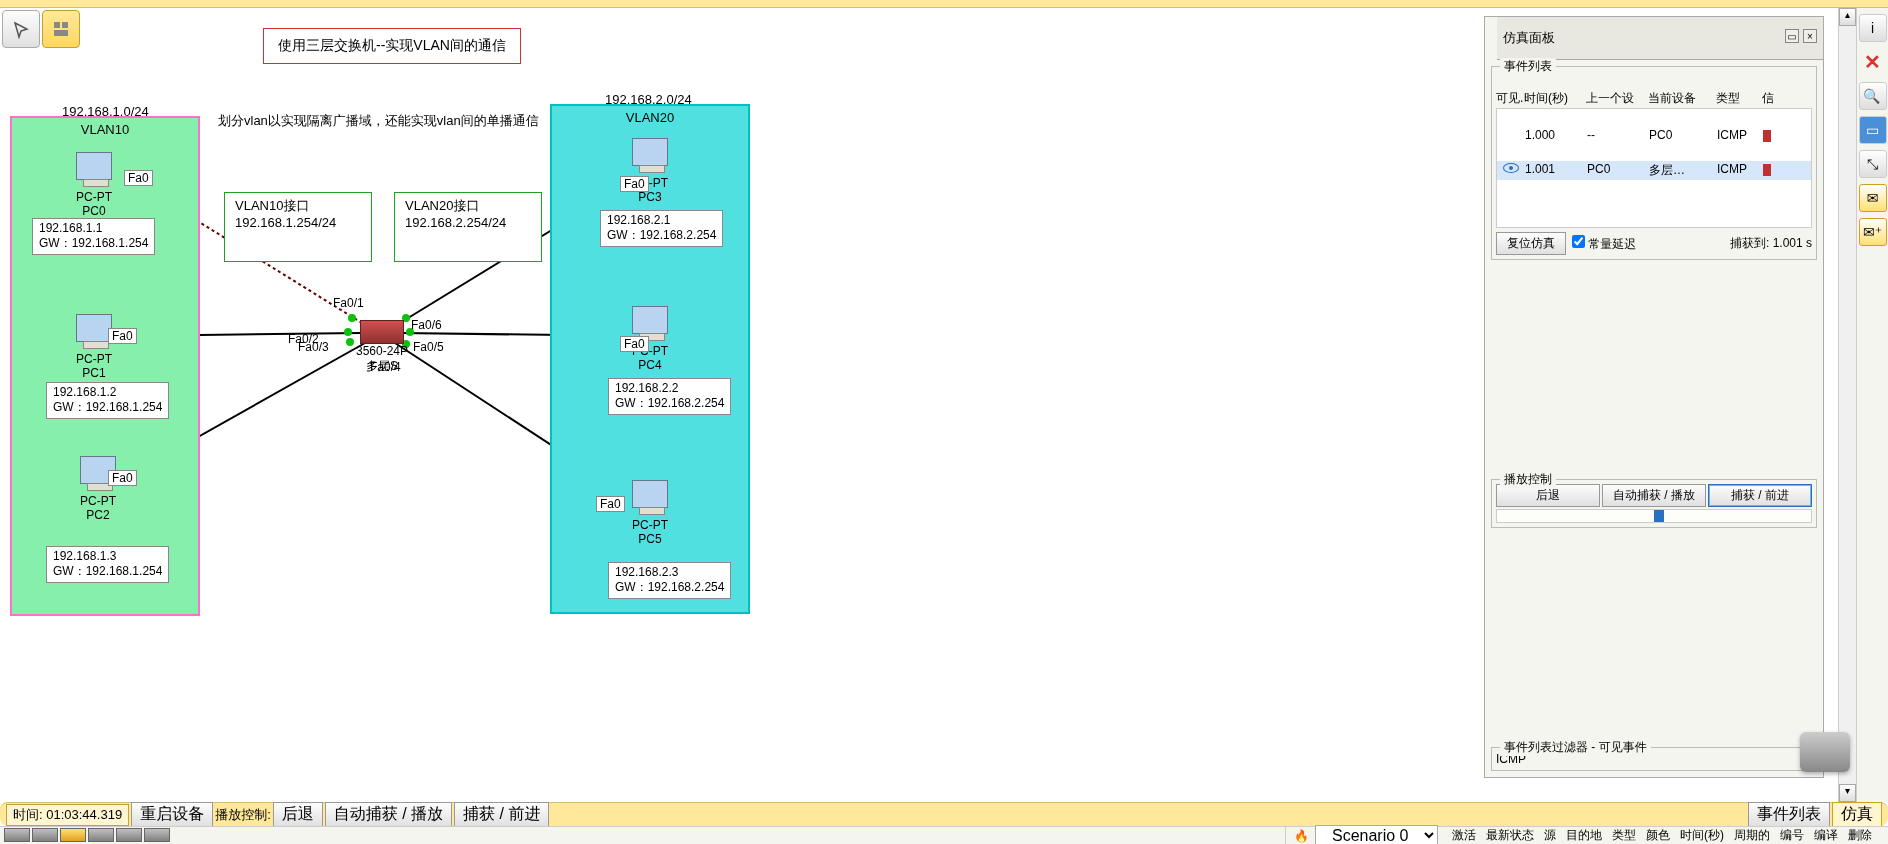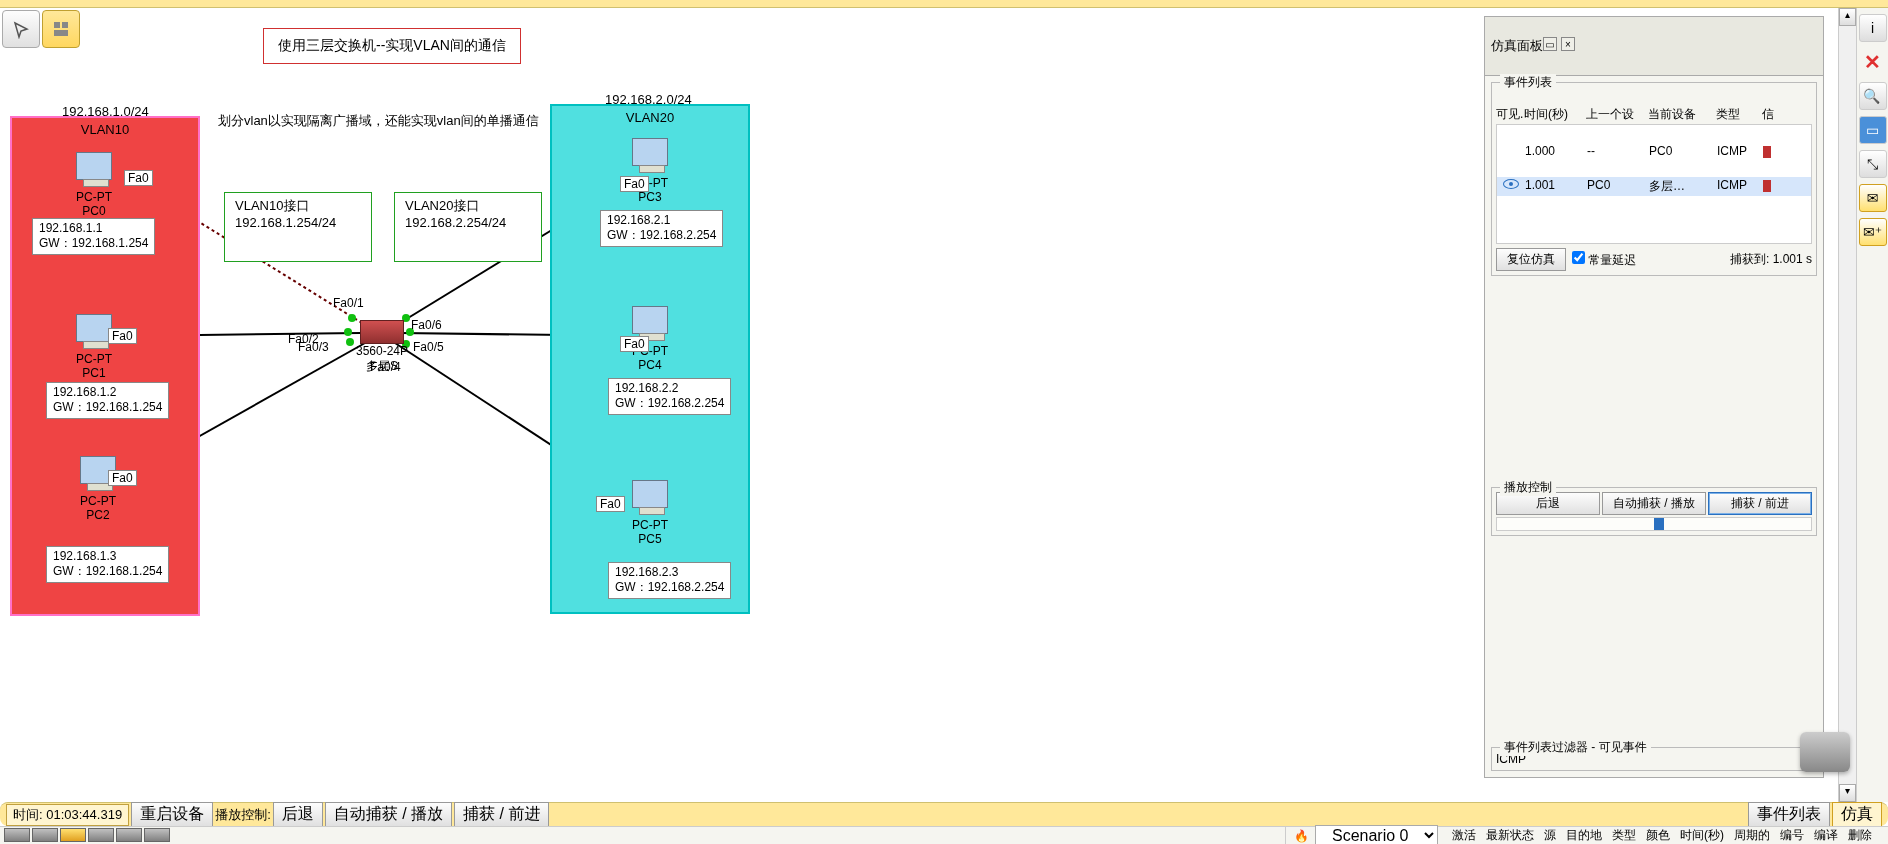--- a/index.html
+++ b/index.html
@@ -17,7 +17,7 @@
 
 
 .sim-panel { width:340px; background:#f5f5f0; border:1px solid #aaa; display:flex; flex-direction:column; position:absolute; top:8px; right:32px; bottom:24px; }
-.sim-title { background:#e8e8e0; padding:20px 6px; display:flex; border-bottom:1px solid #aaa; font-size:13px; }
+.sim-title { background:#e8e8e0; padding:12px 6px; display:flex; justify-content:space-between; border-bottom:1px solid #aaa; font-size:13px;margin-left:12px; }
 .sim-title .win-ctrl { display:flex; gap:4px; }
 .win-ctrl span { width:14px; height:14px; display:inline-flex; align-items:center; justify-content:center; border:1px solid #888; font-size:10px; background:#efefe8; cursor:pointer; }
 .field-group { border:1px solid #bbb; margin:6px; padding:4px; position:relative; }

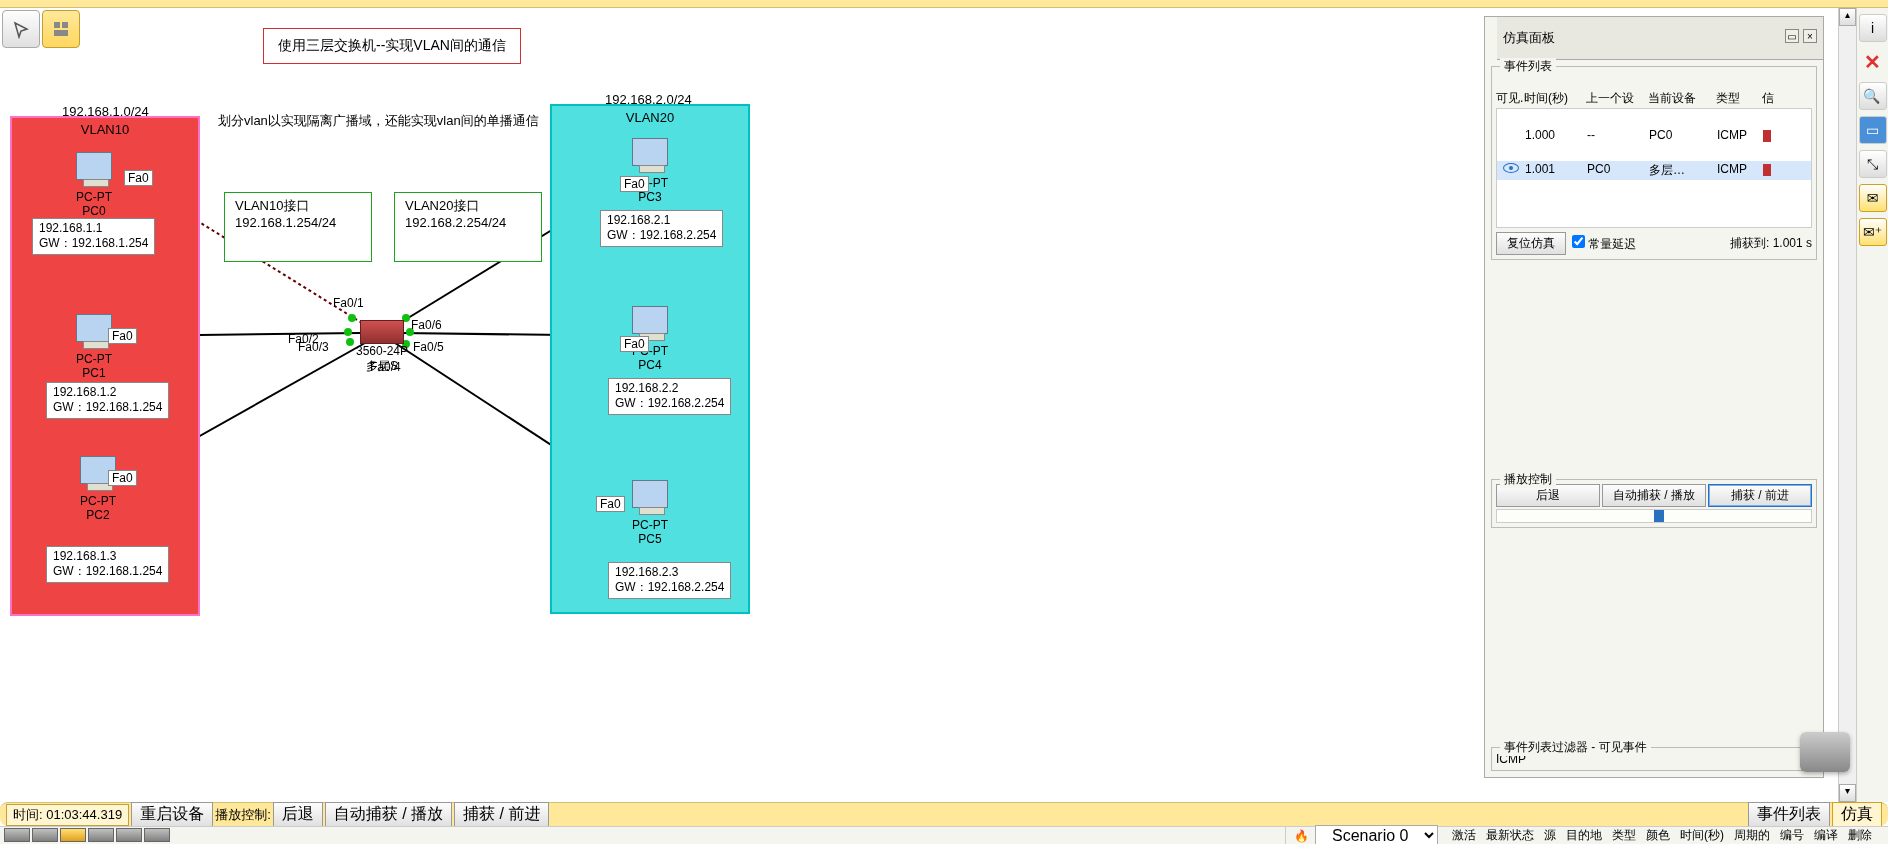--- a/index.html
+++ b/index.html
@@ -37,7 +37,7 @@
 .note-box { position:absolute; border:1px solid #d03030; padding:8px 14px; font-size:14px; background: #fff; }
 .note-text { position:absolute; font-size:13px; white-space:nowrap; }
 .vlan-box { position:absolute; border:2px solid; padding-top:4px; text-align:center; font-size:13px; }
-.vlan1 { background:#ef4444; border-color:#ff70c8; }
+.vlan1 { background:#86efac; border-color:#ff70c8; }
 .vlan2 { background:#50e0e0; border-color:#00c0c0; }
 .if-box { position:absolute; border:1px solid #20a020; padding:4px 10px; font-size:13px; background:#fff; text-align:left; }
 .device { position:absolute; text-align:center; font-size:12px; }

